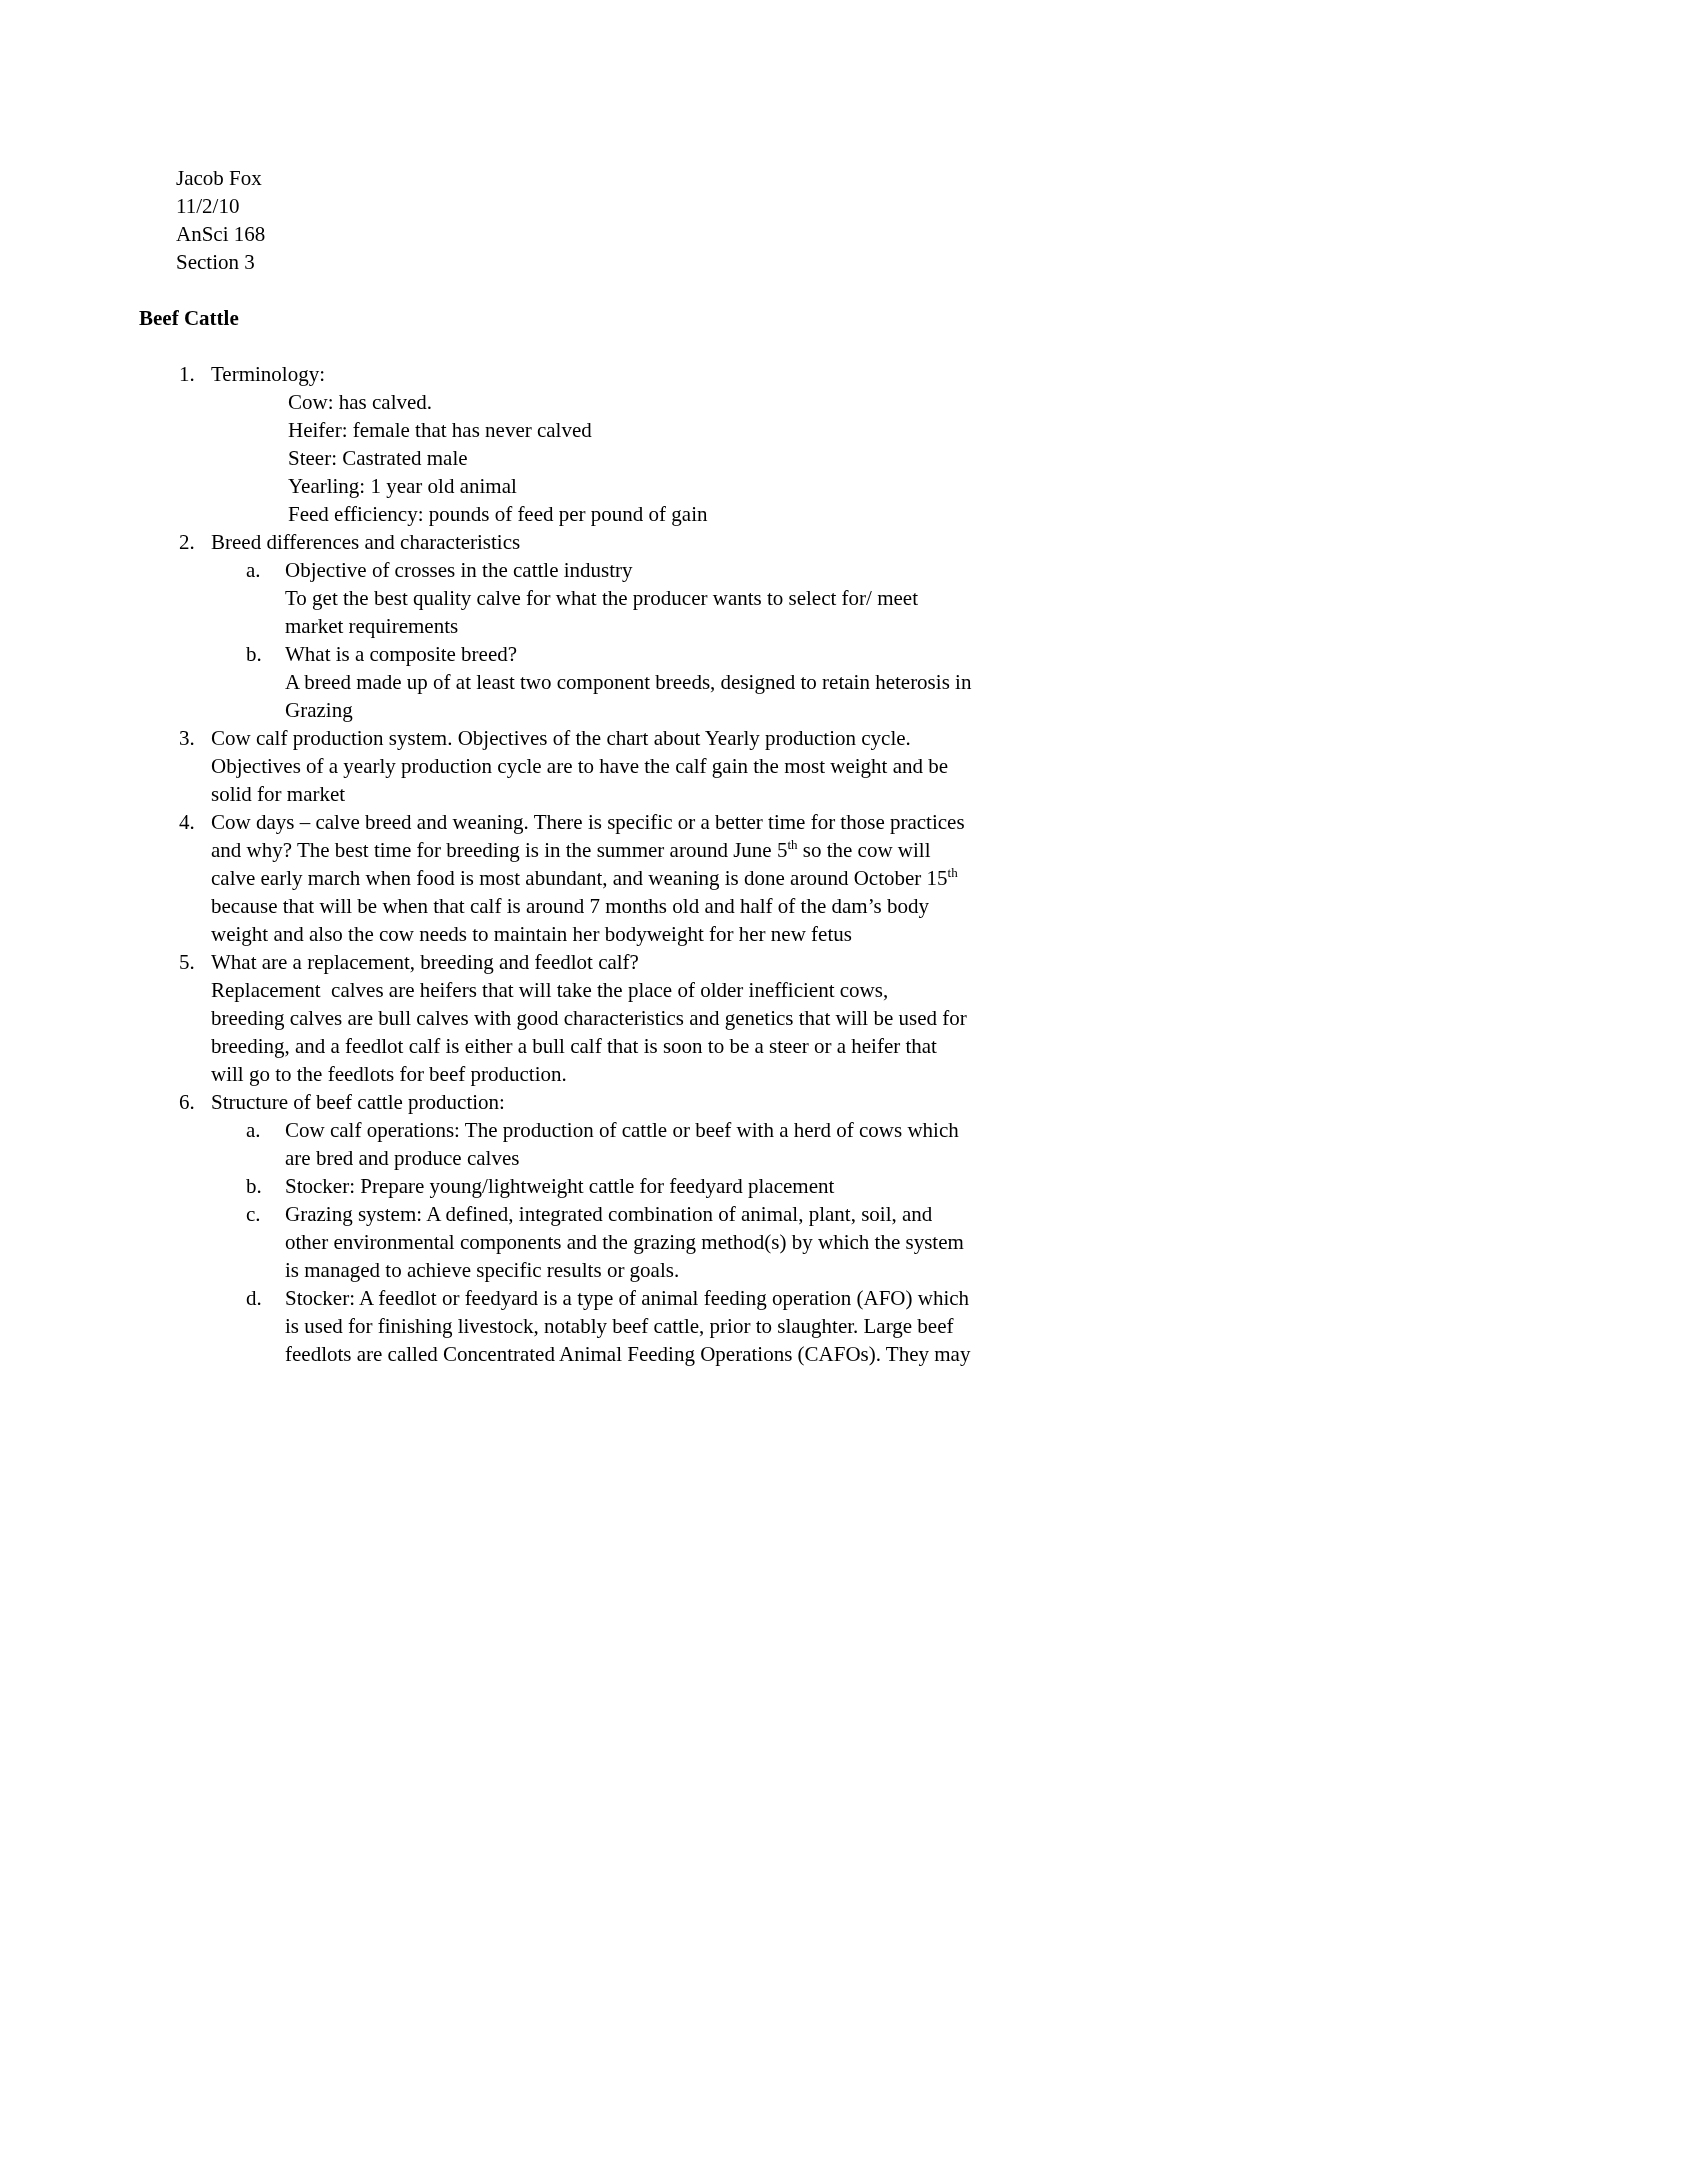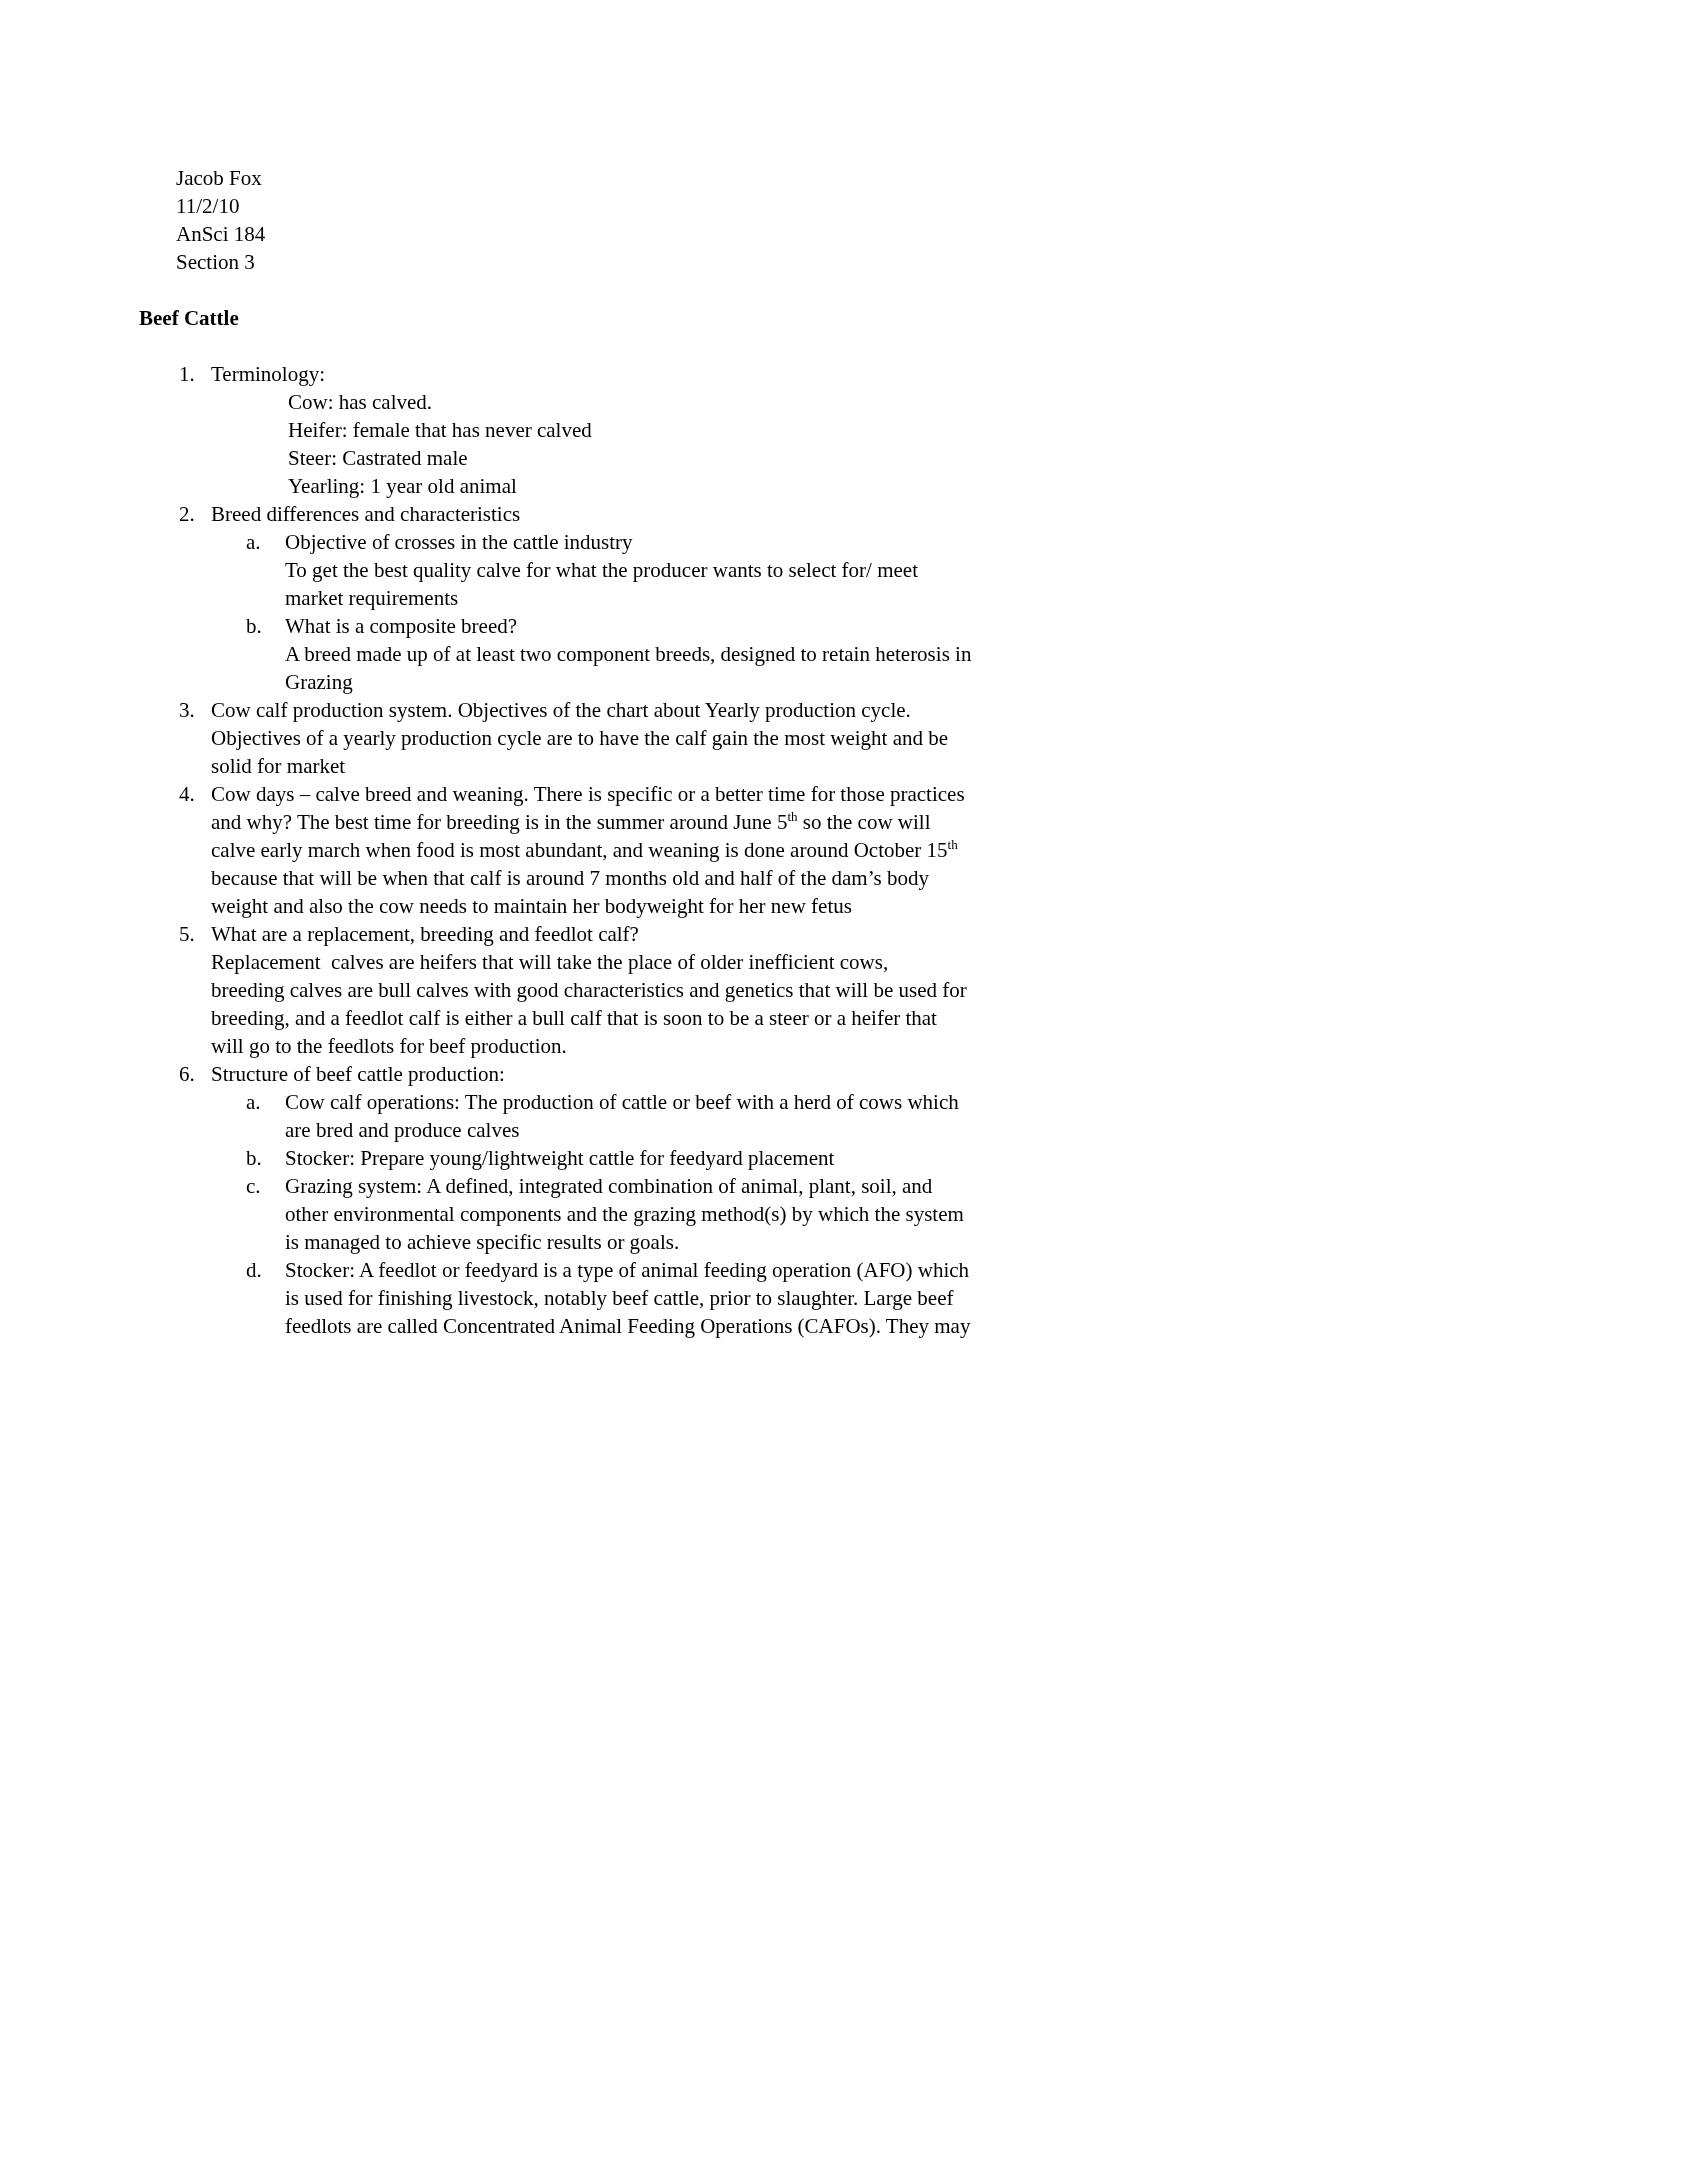--- a/index.html
+++ b/index.html
@@ -42,7 +42,7 @@
     <div class="header-block">
       <div class="line">Jacob Fox</div>
       <div class="line">11/2/10</div>
-      <div class="line">AnSci 184</div>
+      <div class="line">AnSci 168</div>
       <div class="line">Section 3</div>
     </div>
 

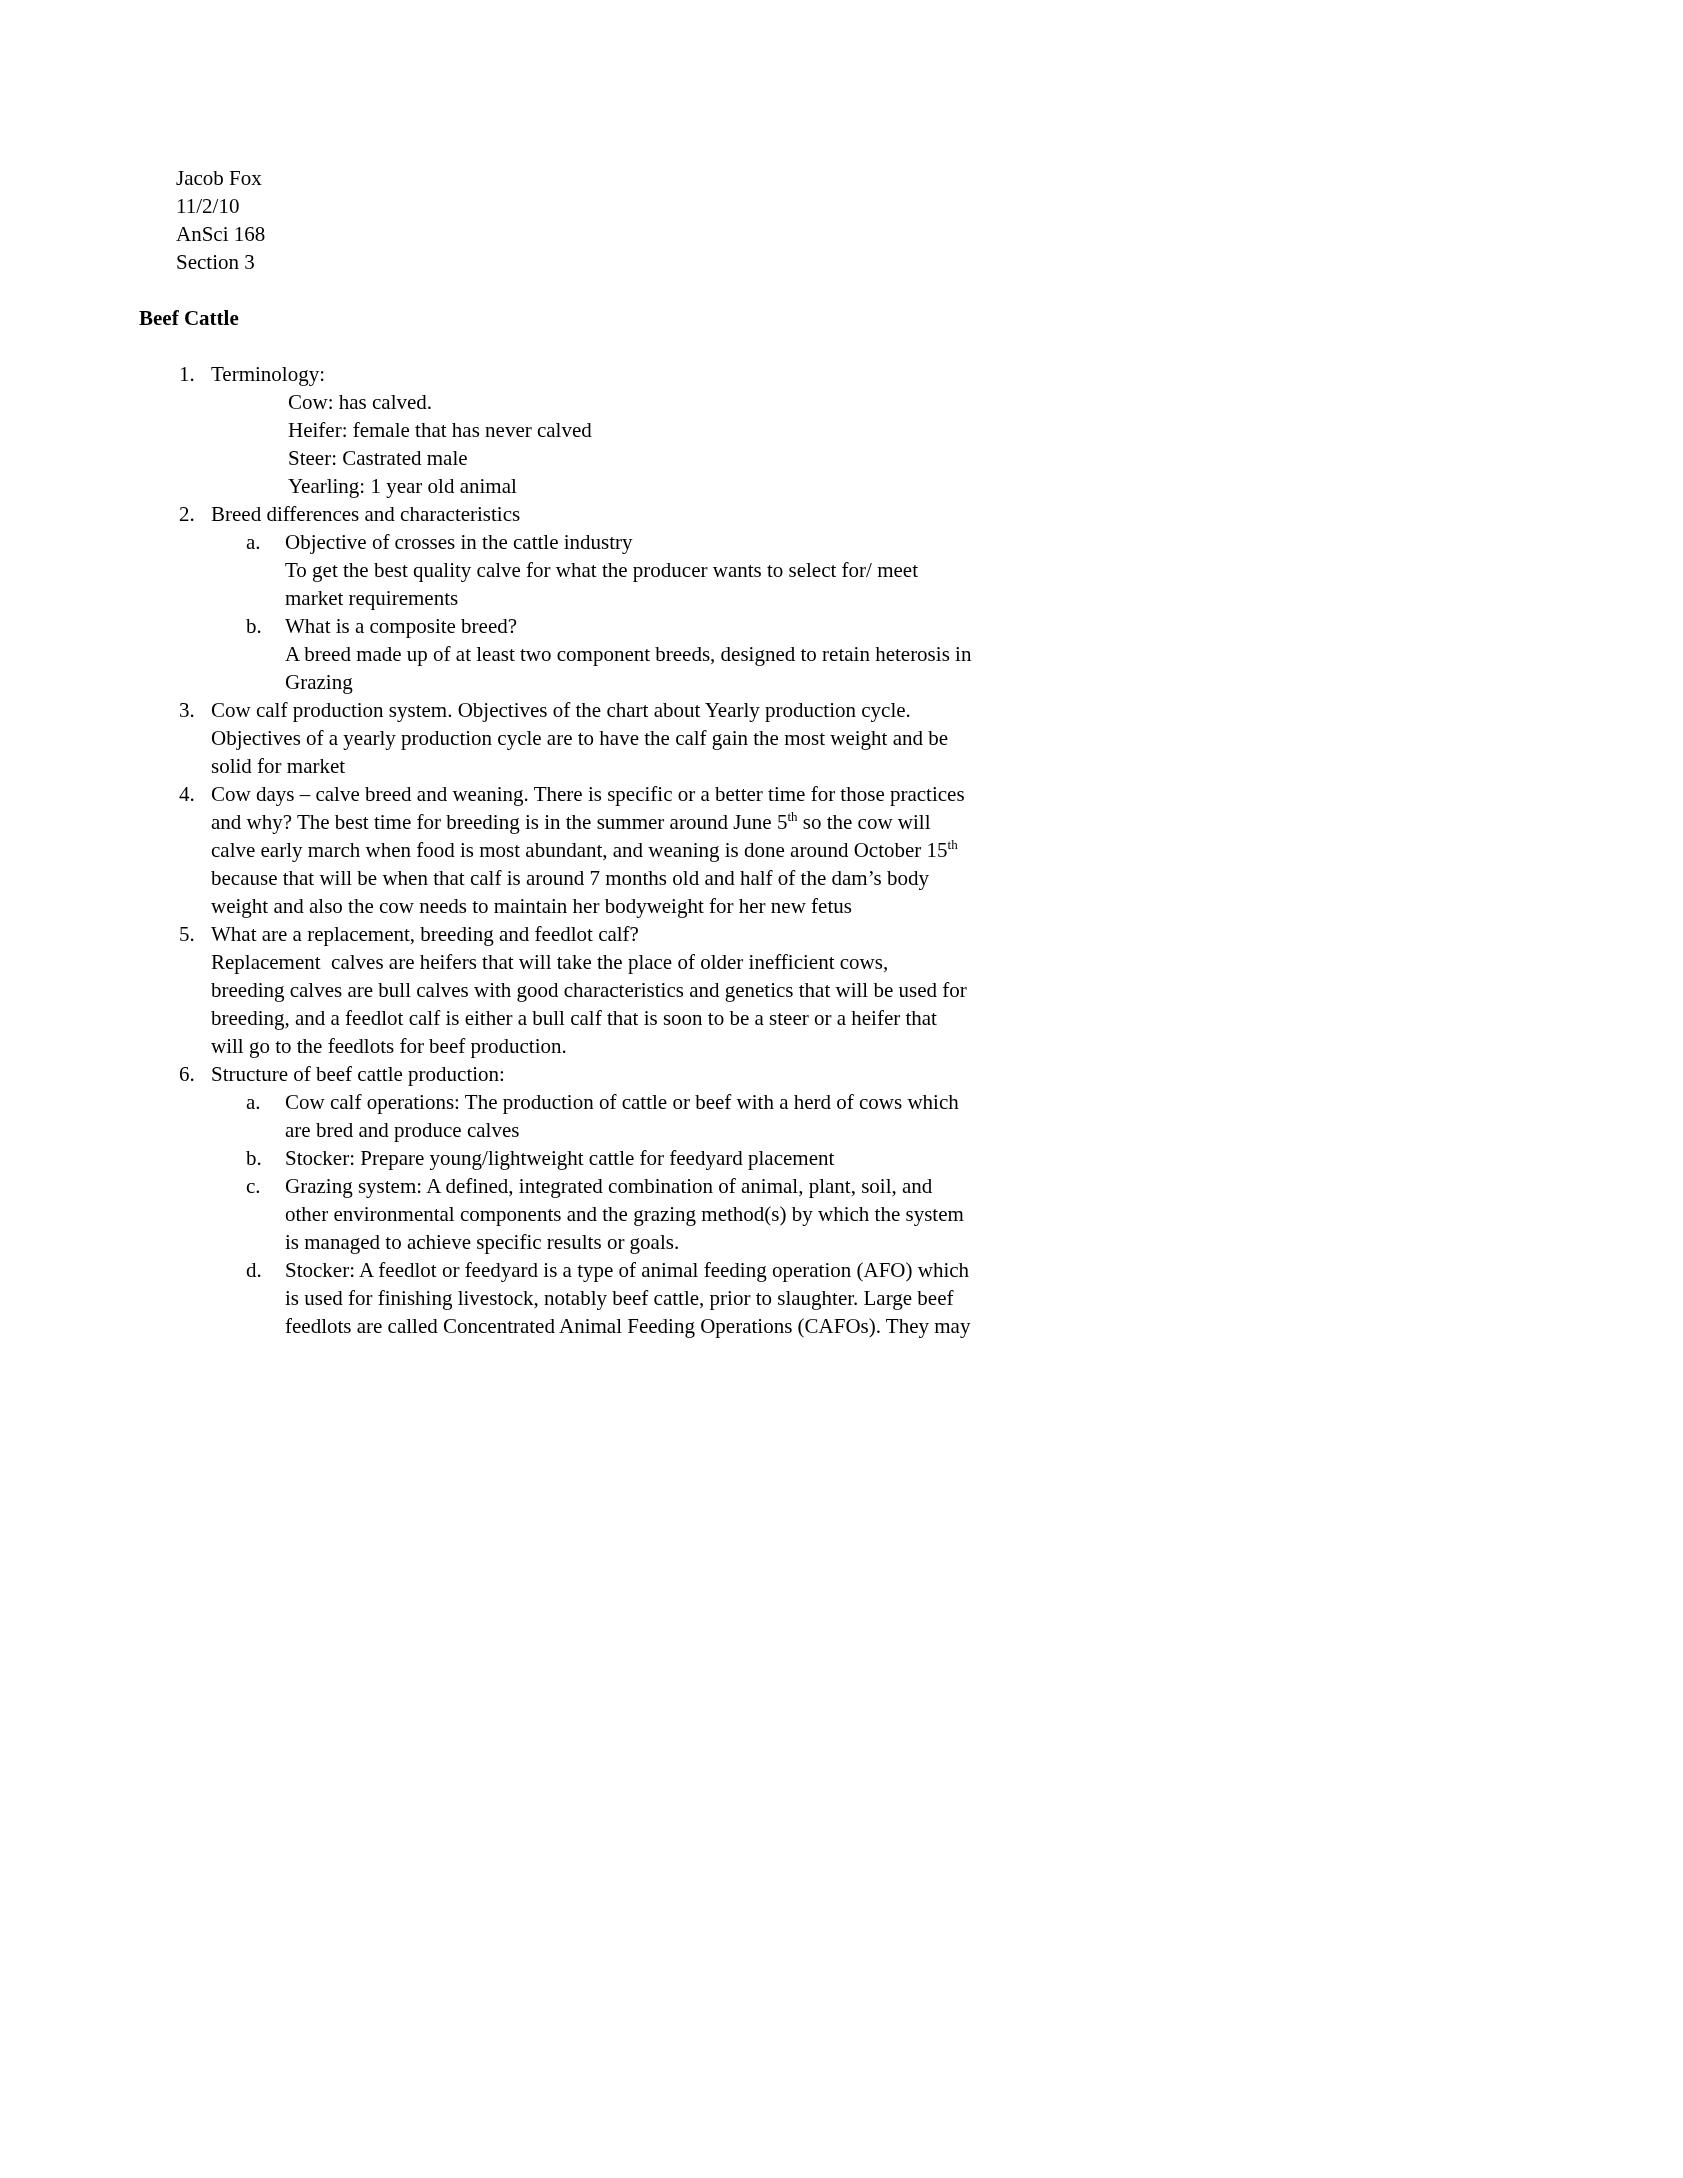--- a/index.html
+++ b/index.html
@@ -61,6 +61,7 @@
       <div class="line">Heifer: female that has never calved</div>
       <div class="line">Steer: Castrated male</div>
       <div class="line">Yearling: 1 year old animal</div>
+      <div class="line">Feed efficiency: pounds of feed per pound of gain</div>
     </div>
 
     <div class="li">

